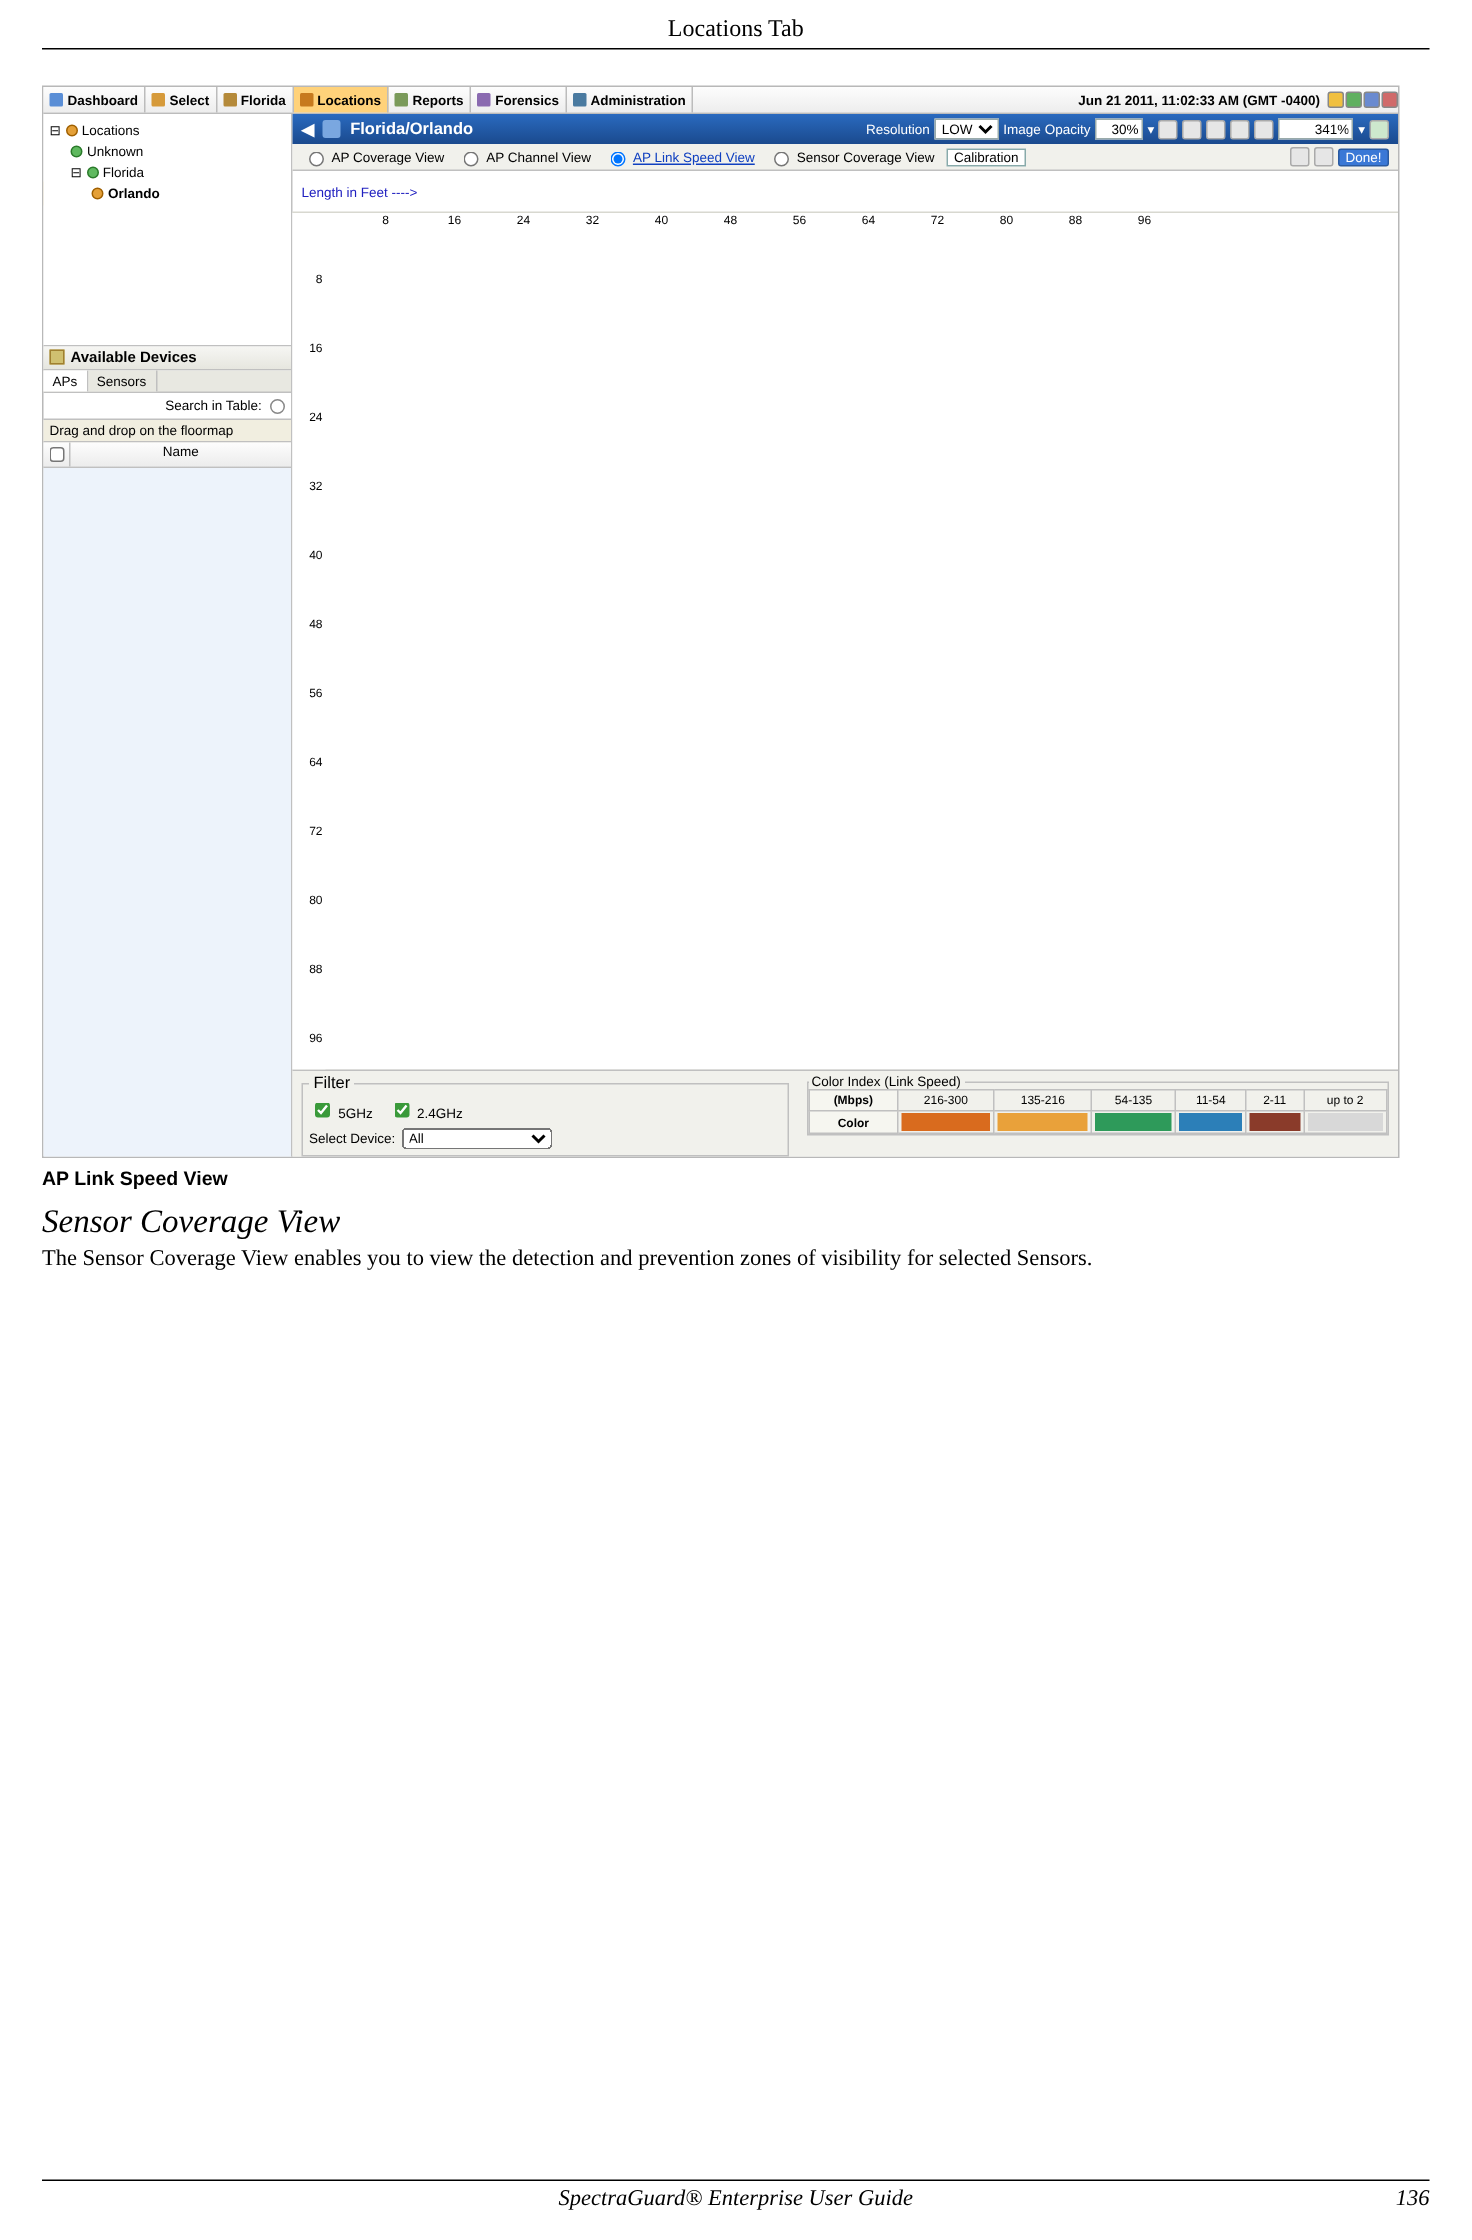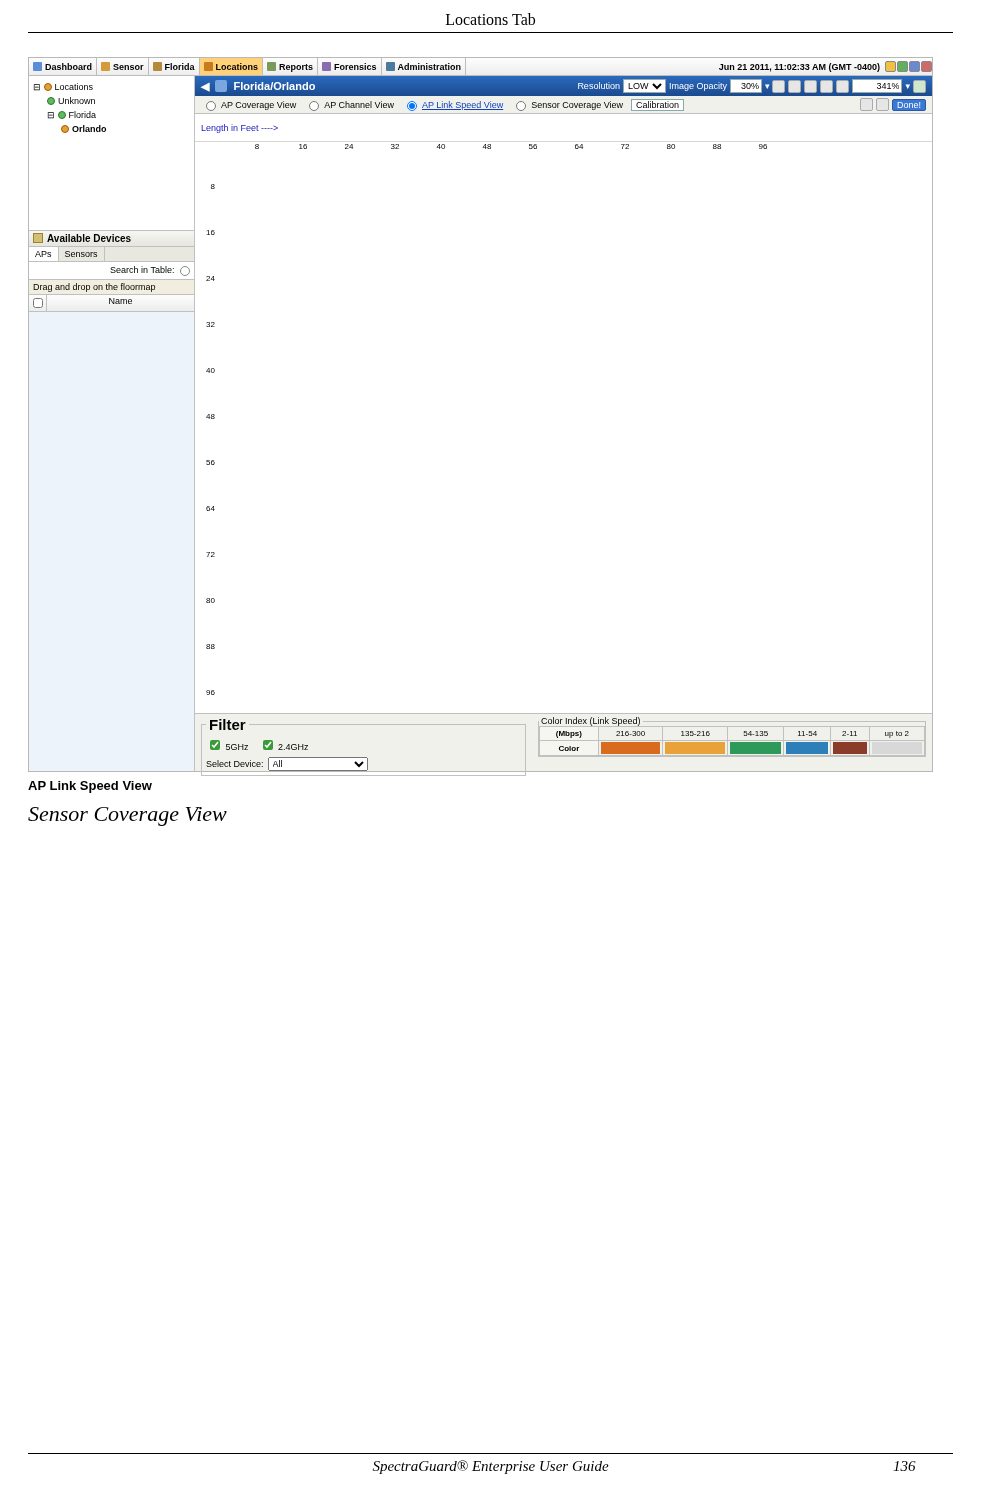--- a/index.html
+++ b/index.html
@@ -173,7 +173,7 @@
         </div>
       <div class="tab">
           <span class="icon-sq" style="background:#d69a3a"></span>
-          <span>Sensor</span>
+          <span>Select</span>
         </div>
       <div class="tab">
           <span class="icon-sq" style="background:#b58a3a"></span>

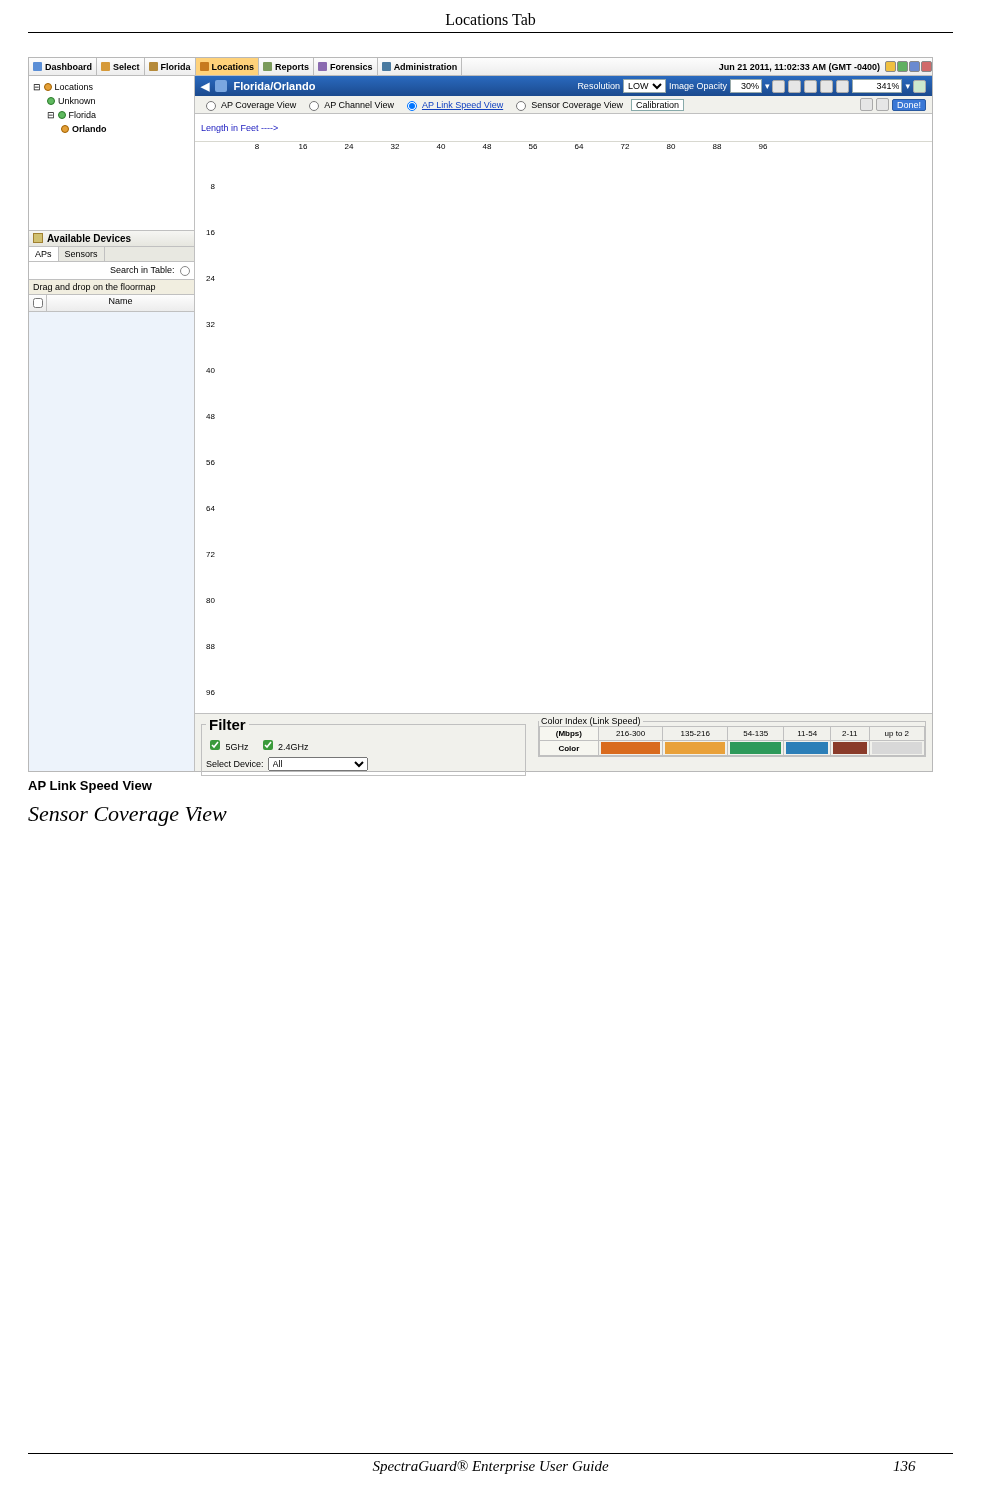--- a/index.html
+++ b/index.html
@@ -135,7 +135,7 @@
   .bottom-zone { height:58px; border-top:1px solid #c0c0c0; display:flex; font-size:9px; background:#f1f1ec;}
   .filter-box { flex:1; padding:2px 6px; }
   .filter-box fieldset { border:1px solid #c0c0c0; padding:2px 4px 4px 4px; margin:0;}
-  .filter-box legend { font-size:15px; padding:0 3px;font-weight:bold;}
+  .filter-box legend { font-size:11px; padding:0 3px;}
   .filter-row { display:flex; align-items:center; gap:10px; margin-top:2px;}
   .filter-row input[type=checkbox]{width:10px;height:10px;}
   .sel-row { display:flex; align-items:center; gap:4px; margin-top:4px;}

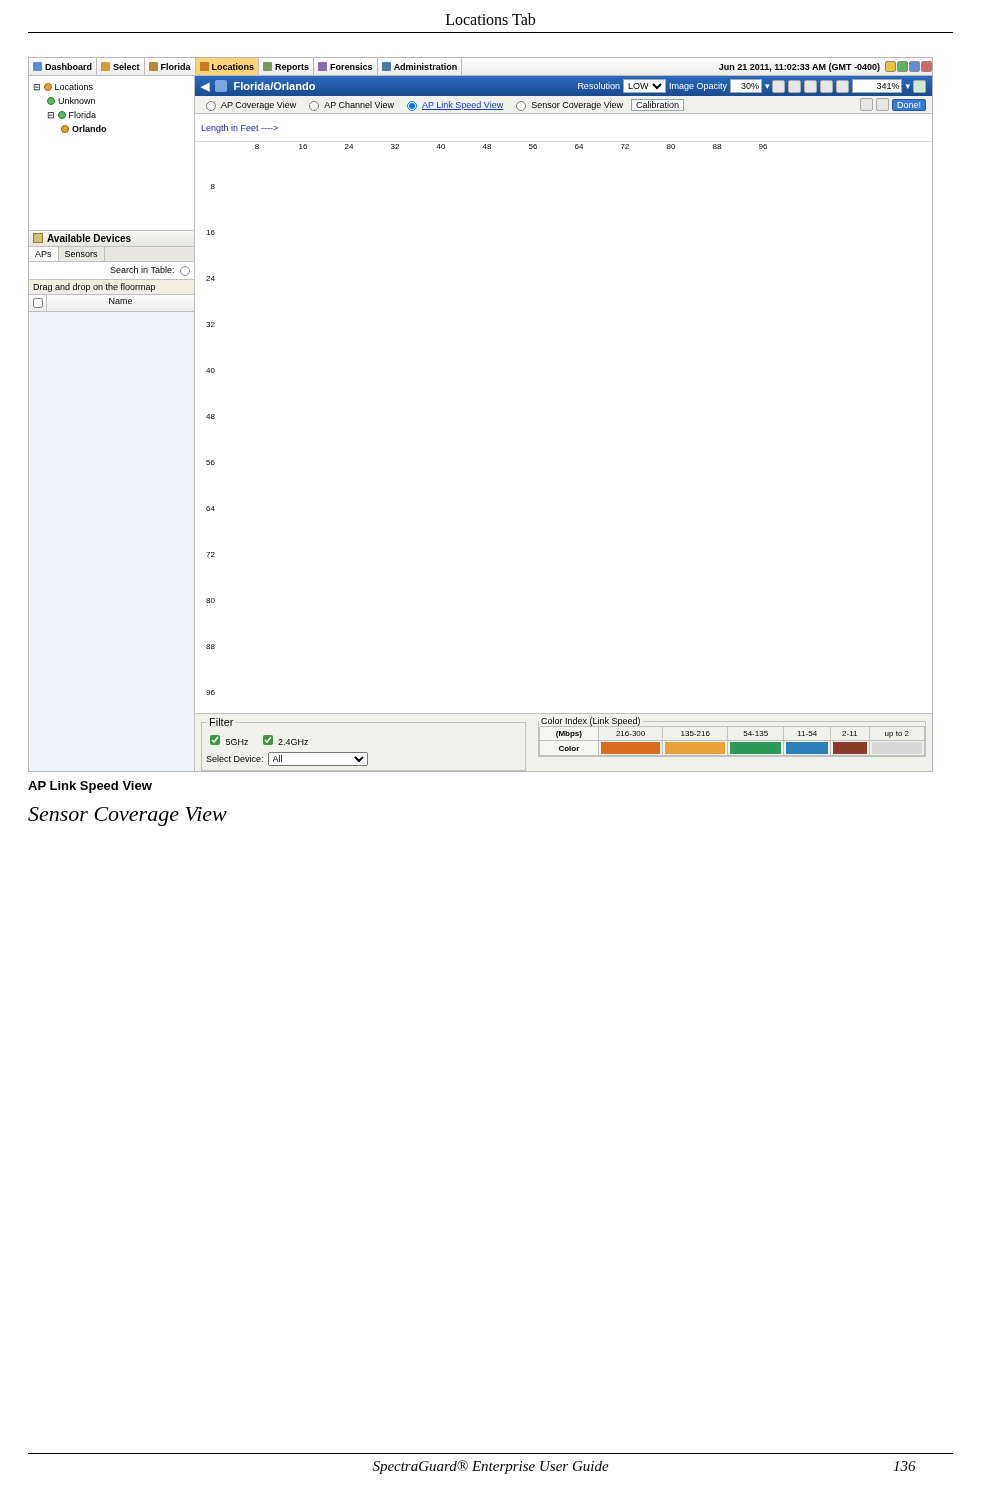--- a/index.html
+++ b/index.html
@@ -392,6 +392,7 @@
 
   <div class="caption-bold">AP Link Speed View</div>
   <div class="body-h2">Sensor Coverage View</div>
+  <div class="body-p">The Sensor Coverage View enables you to view the detection and prevention zones of visibility for selected Sensors.</div>
 
   <div class="flex-spacer"></div>
   <div class="footer">

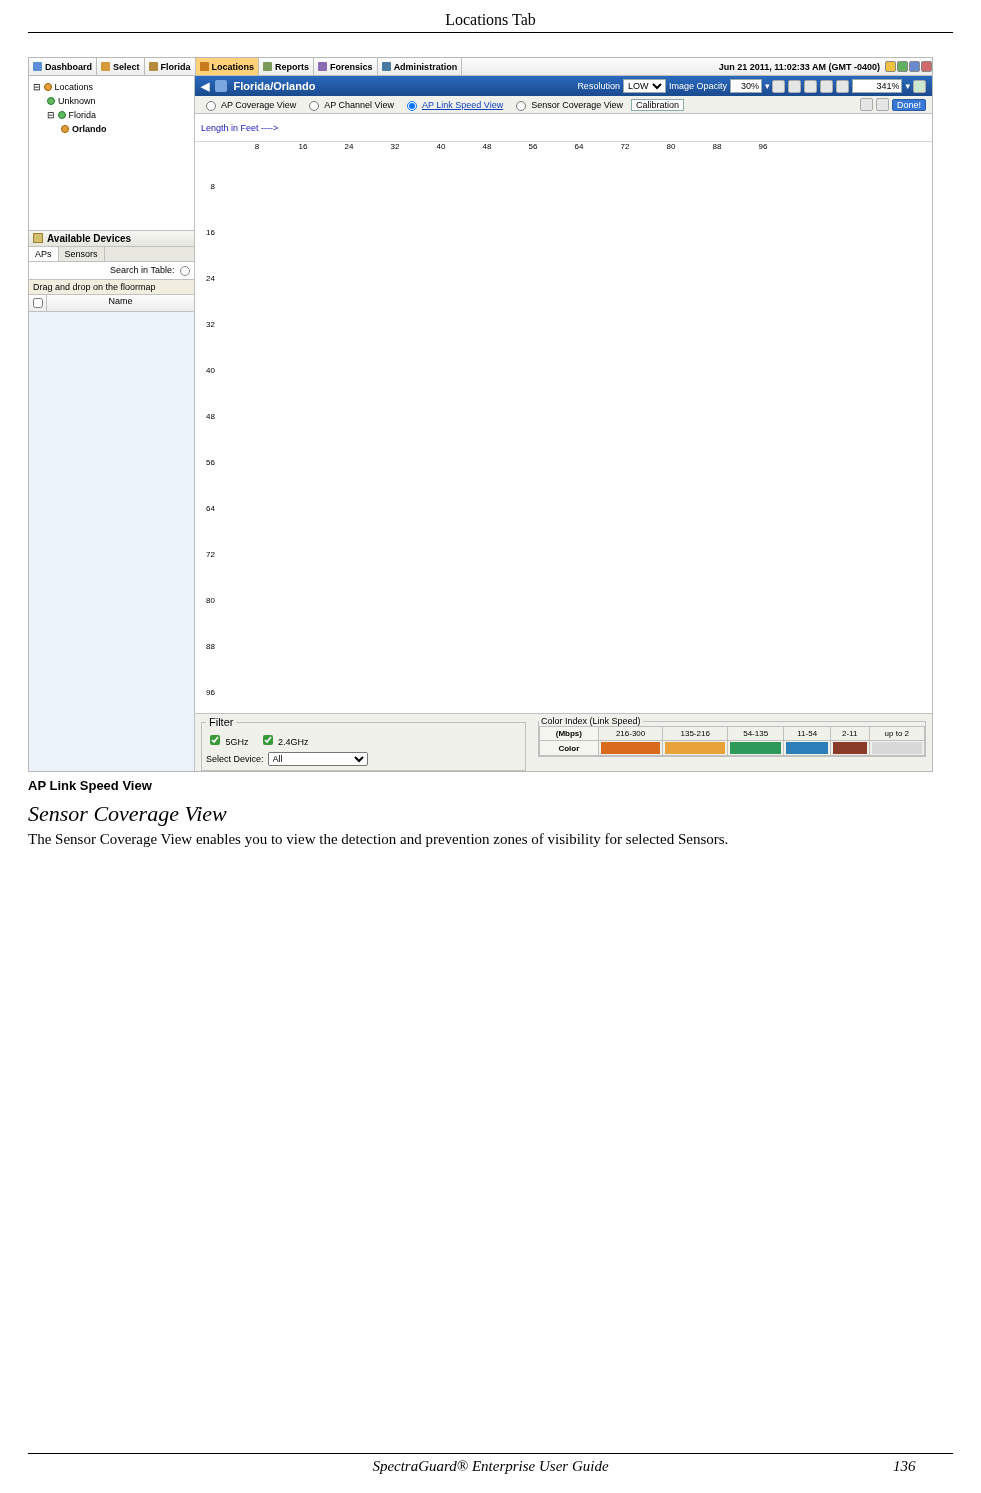--- a/index.html
+++ b/index.html
@@ -154,7 +154,7 @@
   .footer { margin-top:auto; padding-bottom:18px;}
   .footer-line { display:flex; align-items:baseline; font-family: "Palatino Linotype", Palatino, serif; font-style:italic; font-size:15px; margin-top:4px;}
   .footer-line .fcenter { flex:1; text-align:center;}
-  .footer-line .fright { text-align:left; width:60px;}
+  .footer-line .fright { text-align:right; width:60px;}
   .green-chk { accent-color: #3a9a3a; }
 </style>
 </head>

